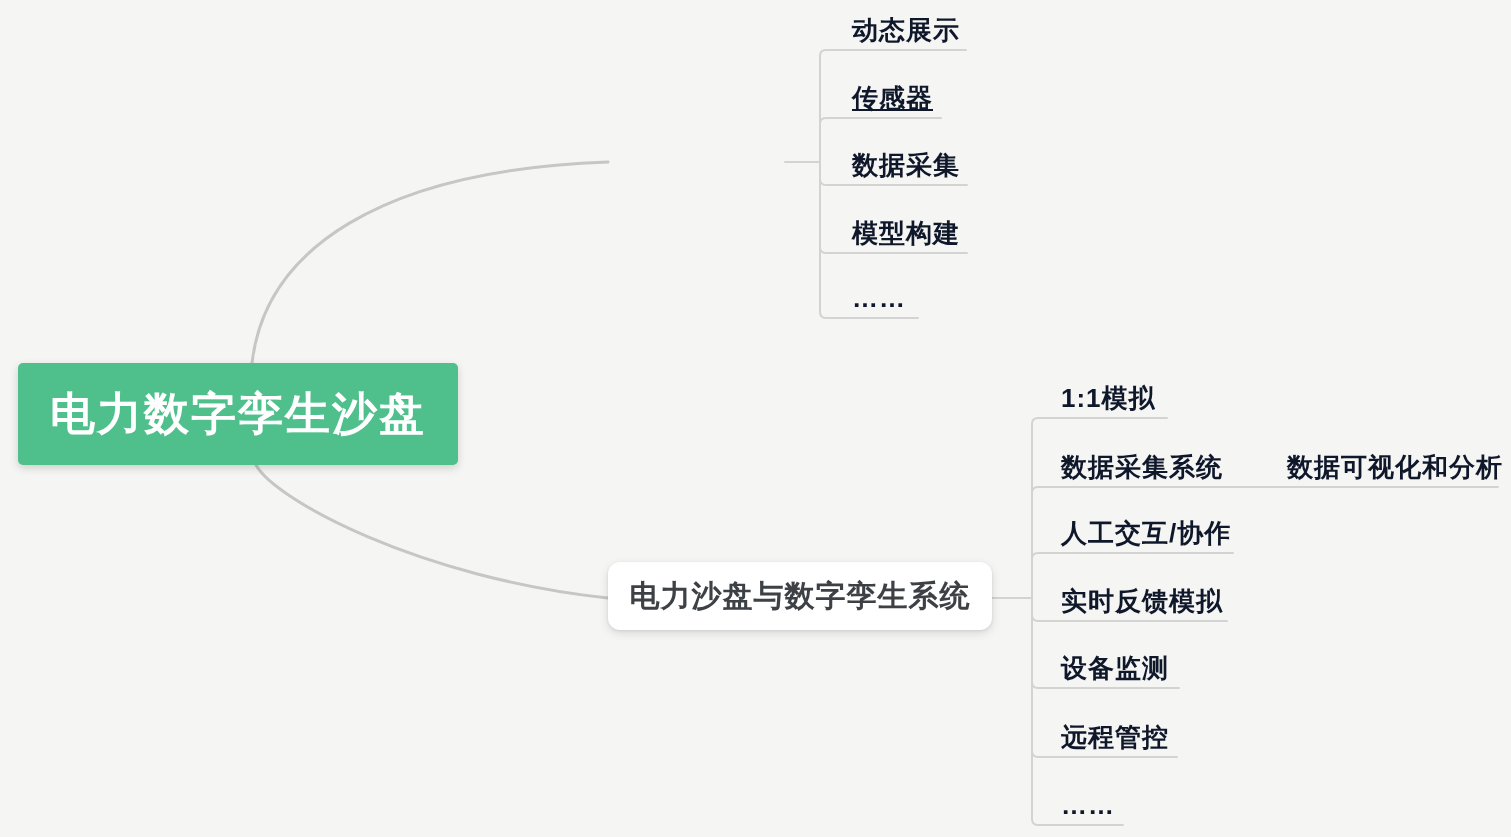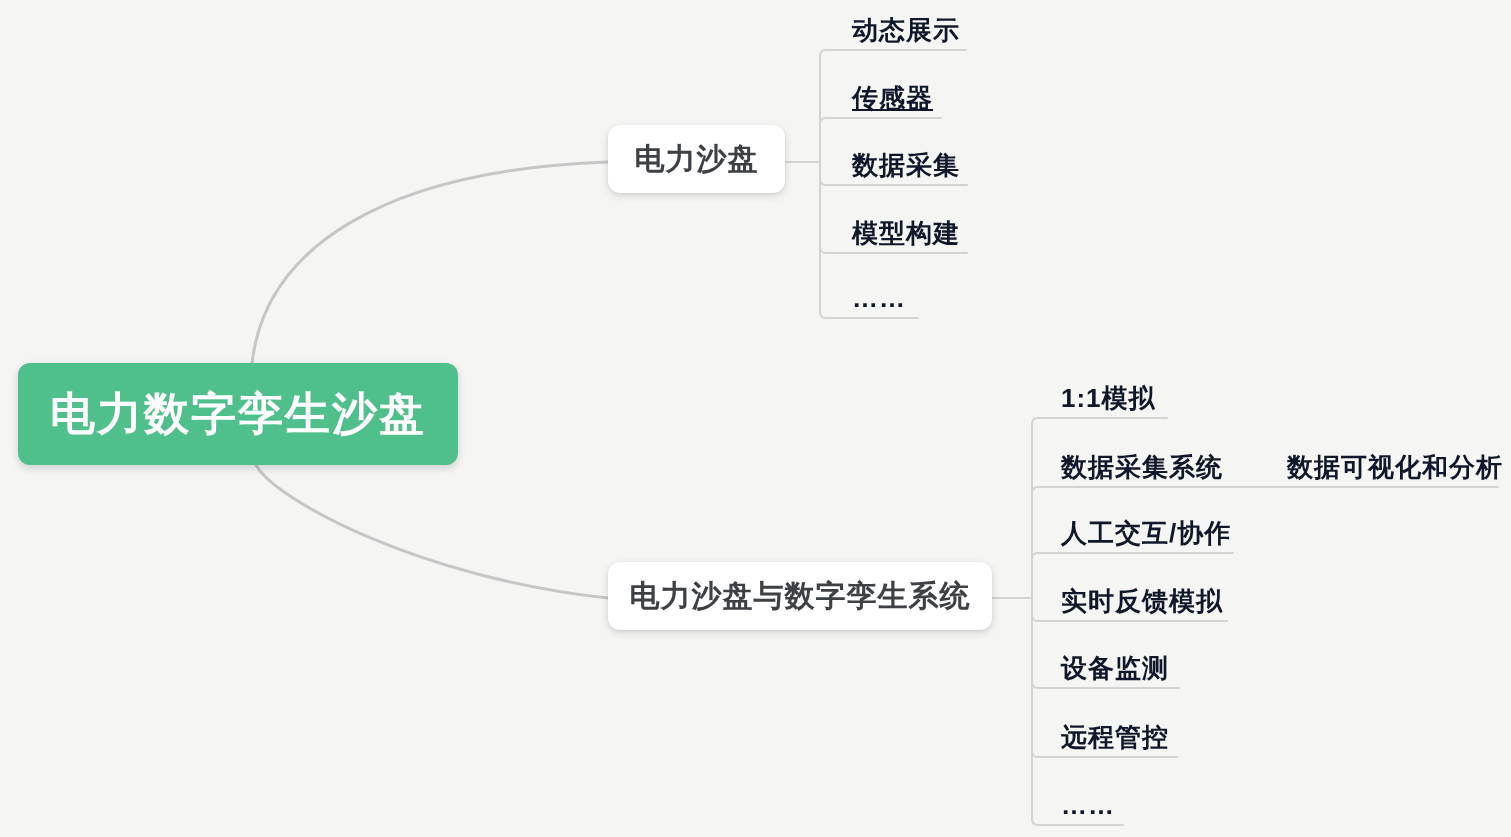--- a/index.html
+++ b/index.html
@@ -71,7 +71,6 @@
 
   <div class="topic-root">电力数字孪生沙盘</div>
 
-  <div class="topic-main topic-branch1">电力沙盘</div>
   <div class="topic-main topic-branch2">电力沙盘与数字孪生系统</div>
 
   <div class="leaf" style="left:852px;top:11px;">动态展示</div>

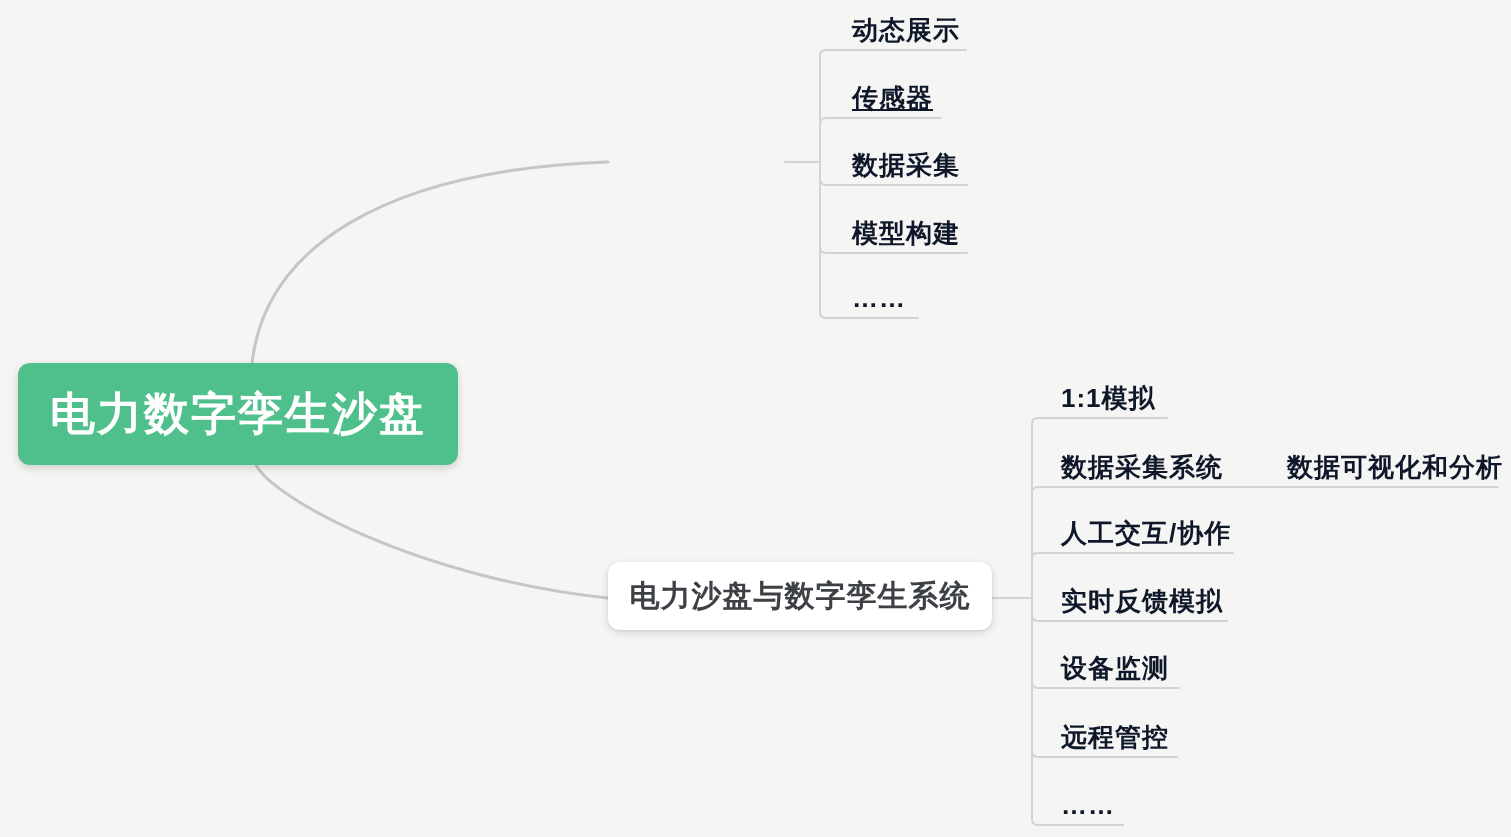--- a/index.html
+++ b/index.html
@@ -13,7 +13,7 @@
 
   .topic-root{
     position:absolute;left:18px;top:363px;width:440px;height:102px;
-    background:#4fc08c;border-radius:12px;
+    background:#4fc08c;border-radius:5px;
     box-shadow:0 3px 8px rgba(0,0,0,0.16);
     display:flex;align-items:center;justify-content:center;
     color:#ffffff;font-size:45px;font-weight:bold;letter-spacing:2px;

